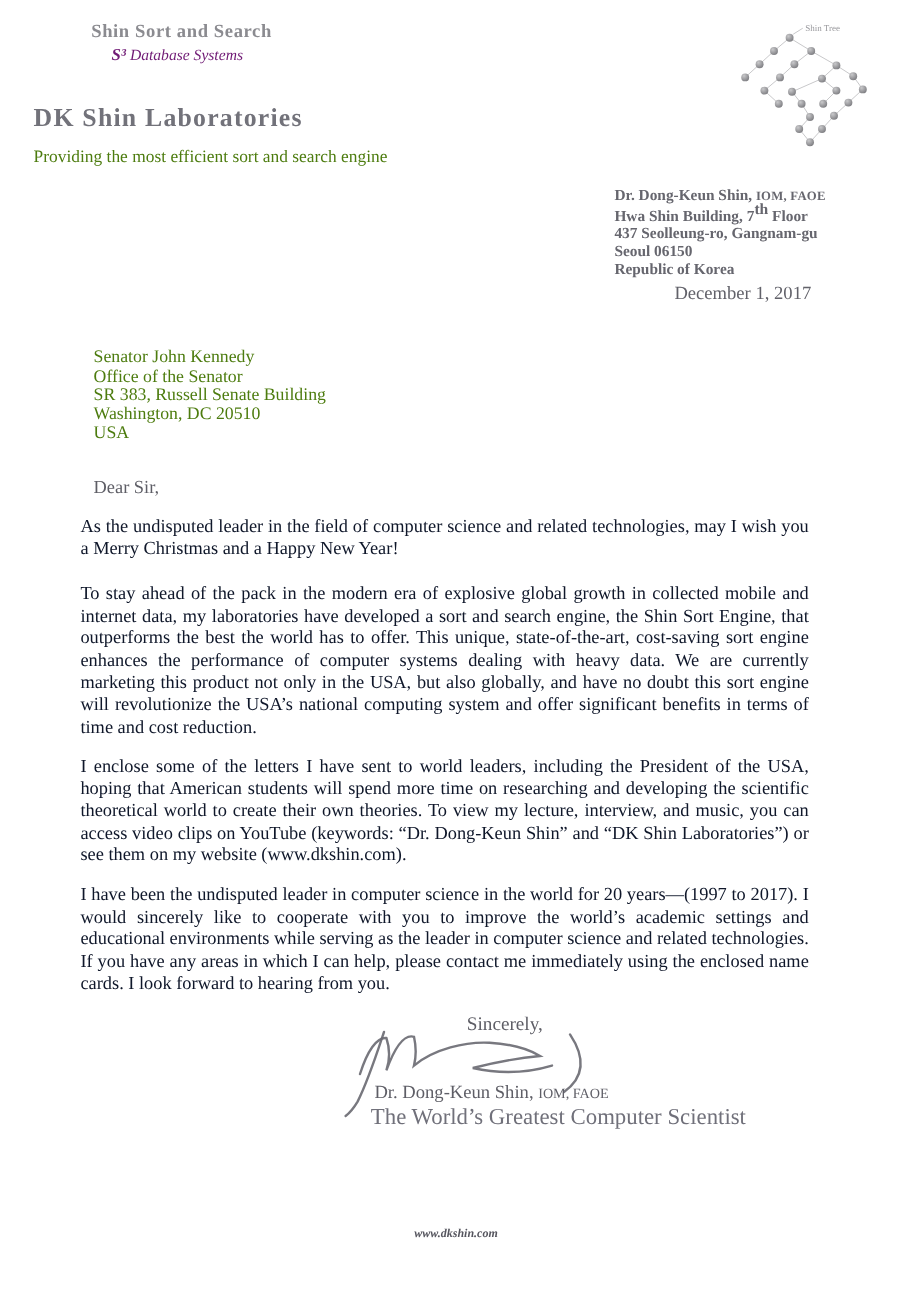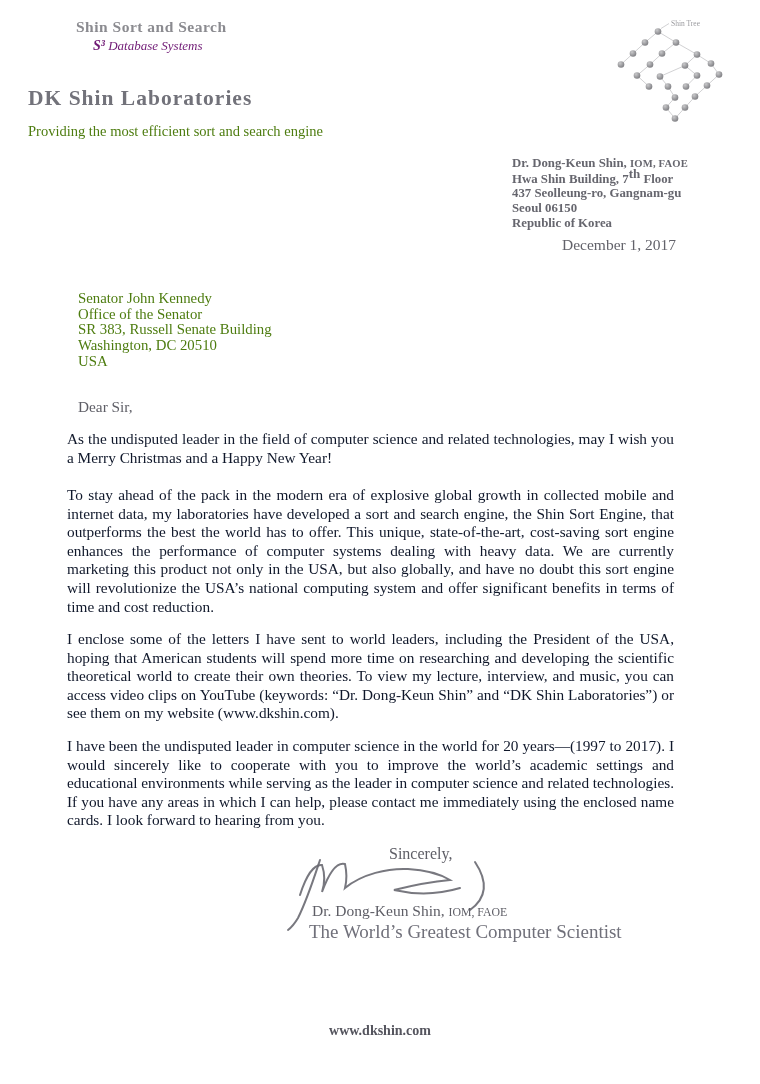--- a/index.html
+++ b/index.html
@@ -63,7 +63,7 @@
   
   .footer {
     position: absolute; left: 0; right: 0; top: 1023px; text-align: center;
-    font-size: 14px; font-weight: bold; color: #55555e;
+    font-size: 10px; font-weight: bold; font-style: italic; color: #55555e;
   }
   .tree-line { stroke: #b2b2b5; stroke-width: .6; }
   .tree-dot { fill: url(#dotGrad); }

